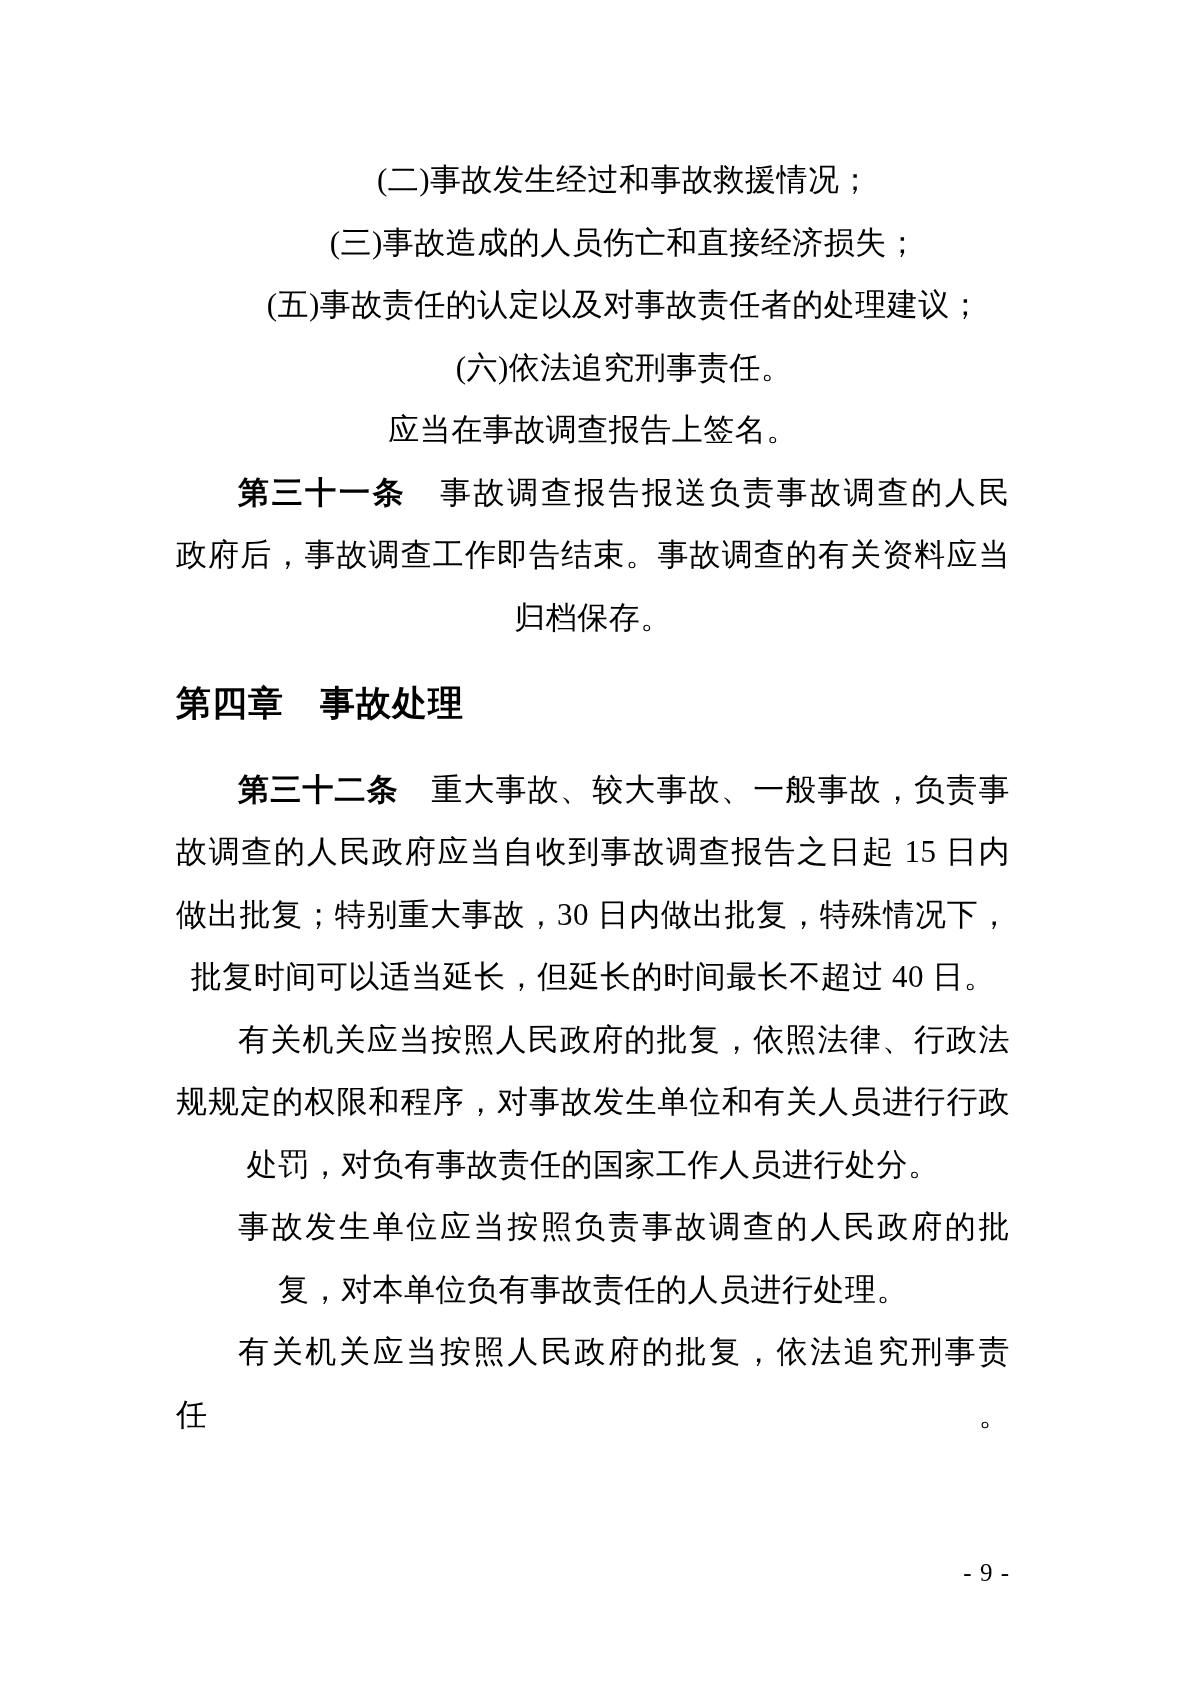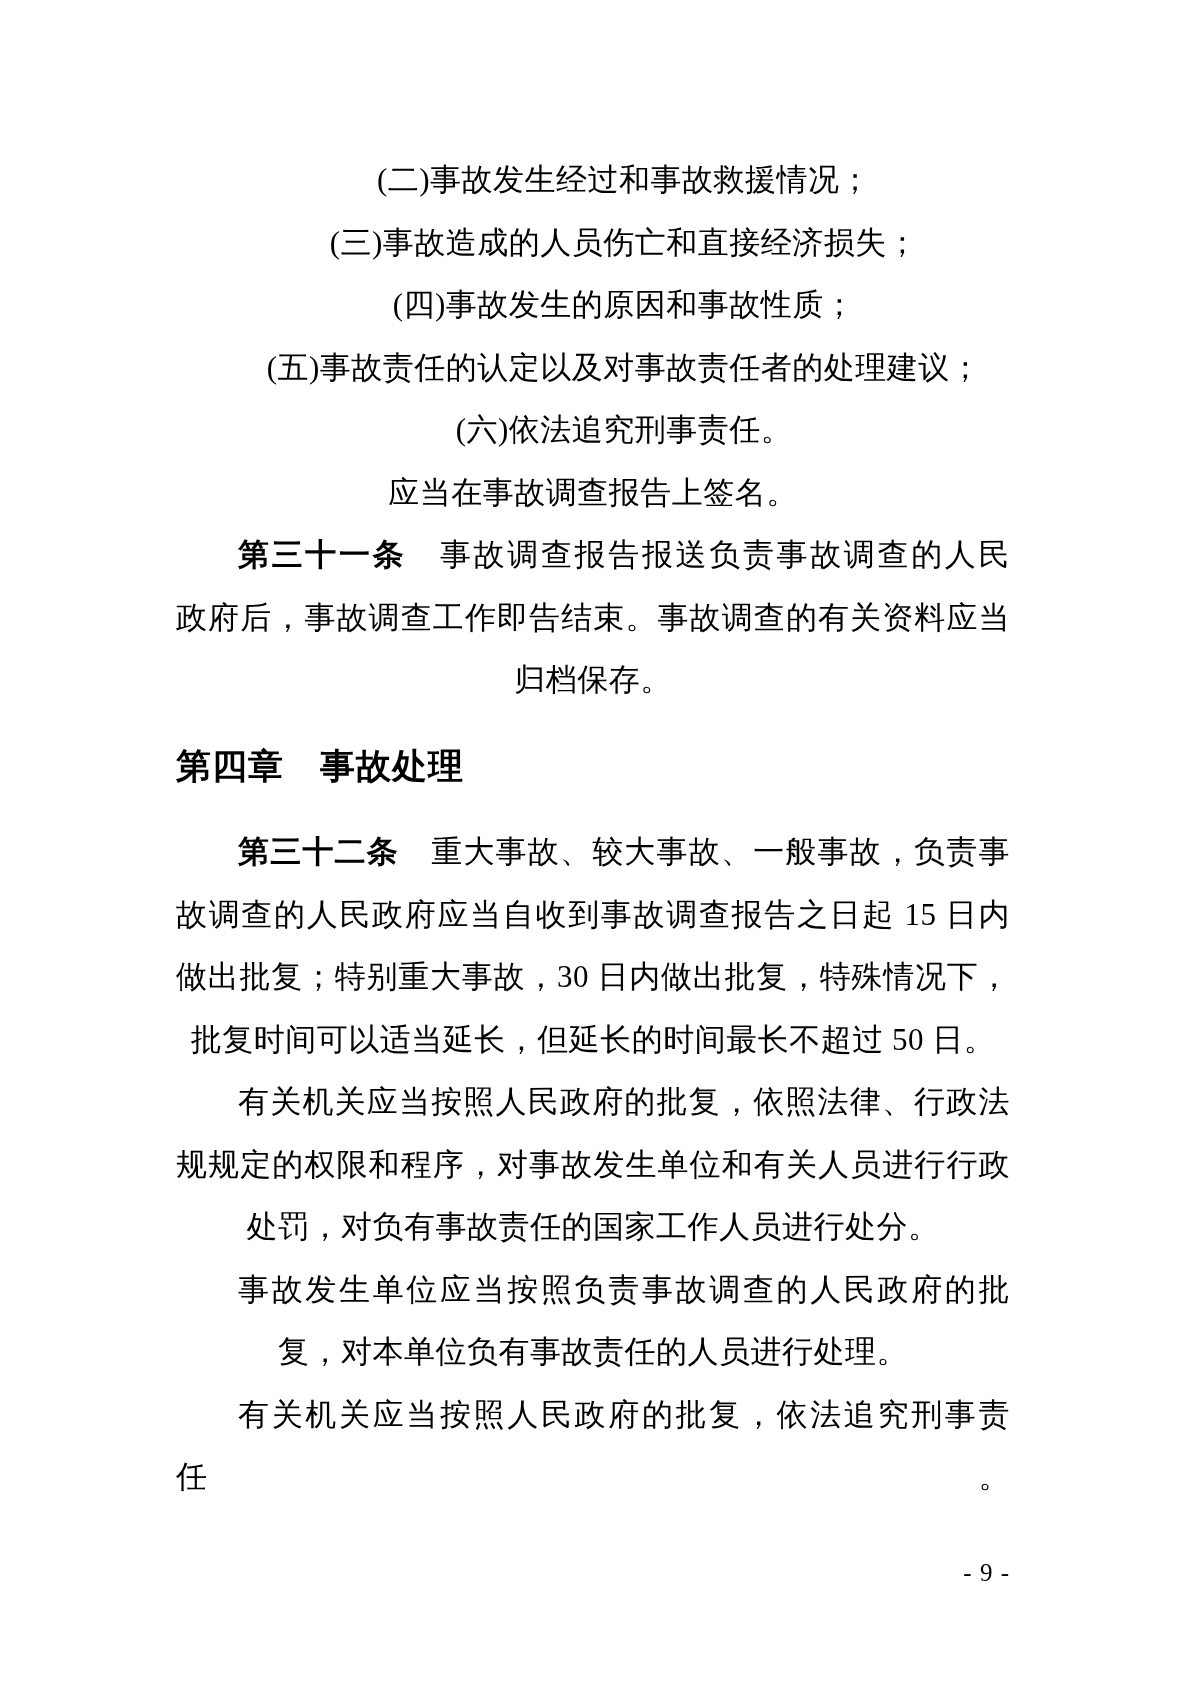--- a/index.html
+++ b/index.html
@@ -67,7 +67,6 @@
 
   <div class="line indent">(二)事故发生经过和事故救援情况；</div>
   <div class="line indent">(三)事故造成的人员伤亡和直接经济损失；</div>
-  <div class="line indent">(四)事故发生的原因和事故性质；</div>
   <div class="line indent">(五)事故责任的认定以及对事故责任者的处理建议；</div>
   <div class="line indent">(六)依法追究刑事责任。</div>
 

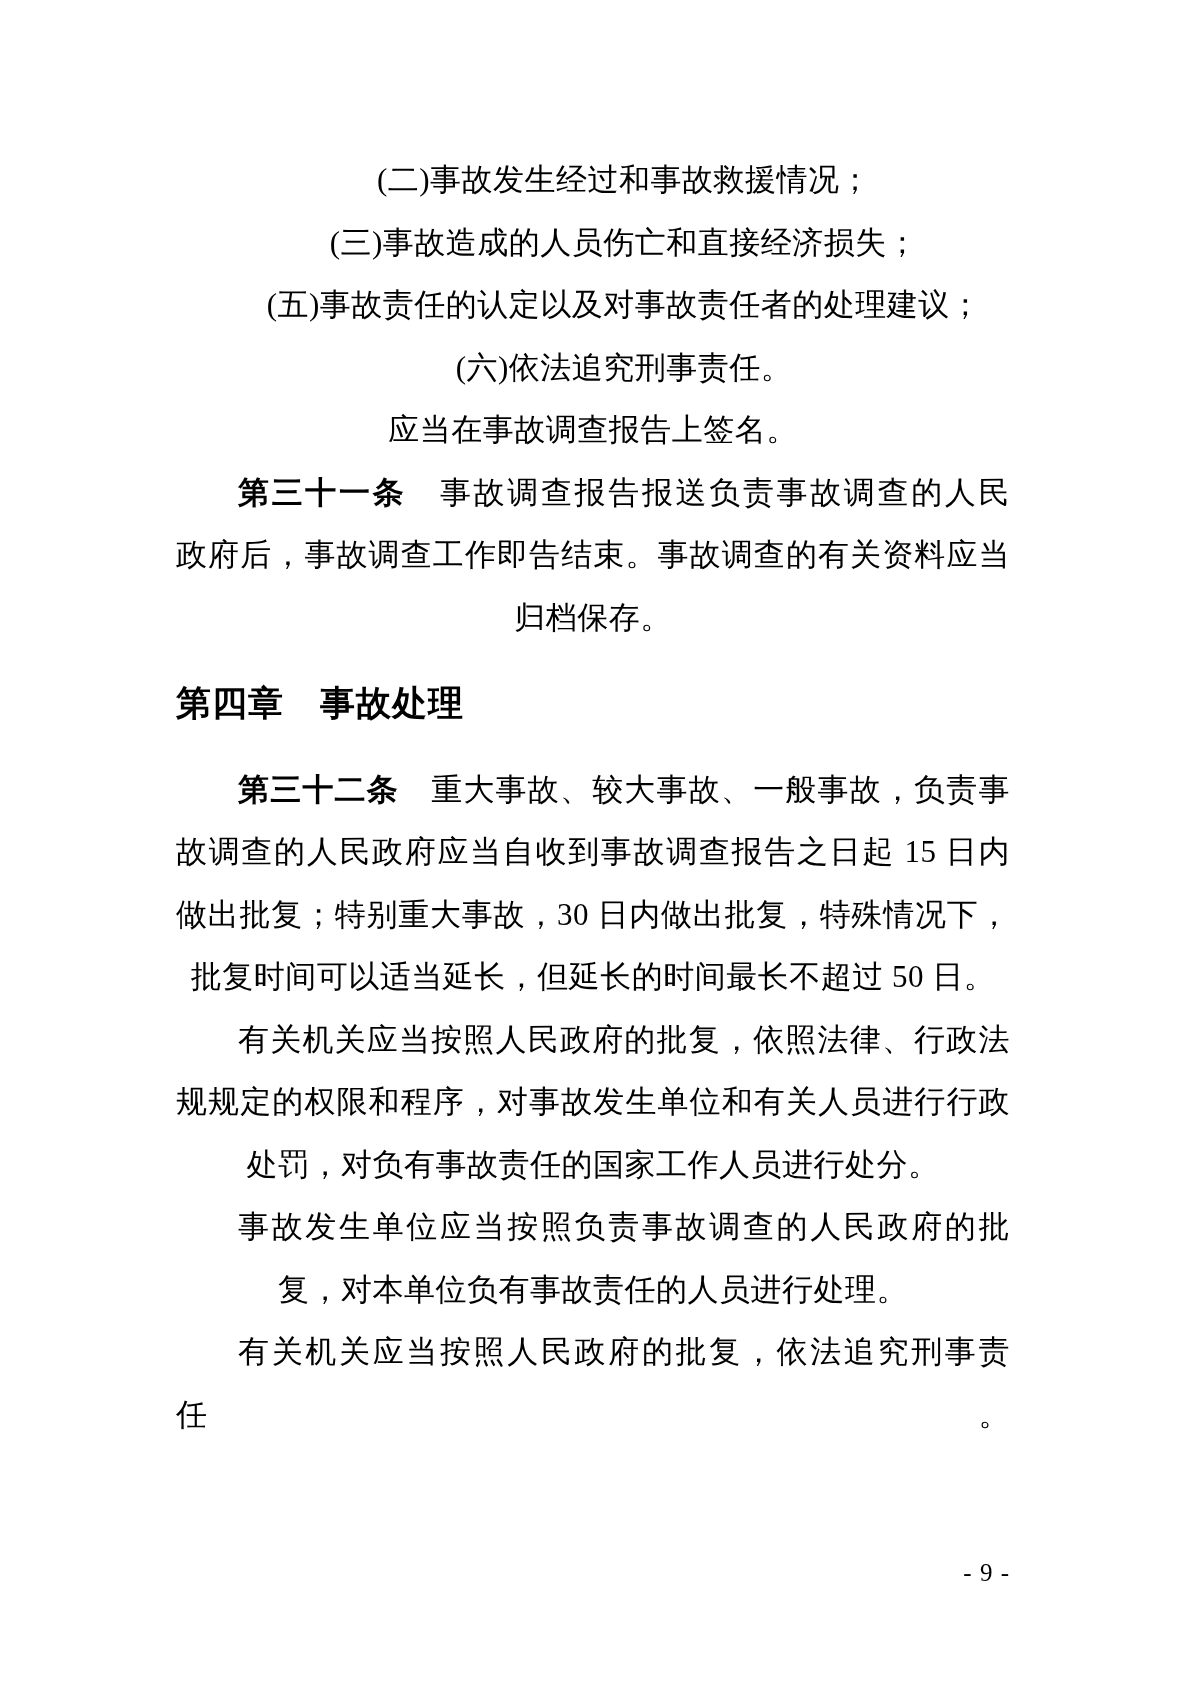--- a/index.html
+++ b/index.html
@@ -85,7 +85,7 @@
   </div>
   <div class="line justify">故调查的人民政府应当自收到事故调查报告之日起 15 日内</div>
   <div class="line justify">做出批复；特别重大事故，30 日内做出批复，特殊情况下，</div>
-  <div class="line">批复时间可以适当延长，但延长的时间最长不超过 50 日。</div>
+  <div class="line">批复时间可以适当延长，但延长的时间最长不超过 40 日。</div>
 
   <div class="line indent justify">有关机关应当按照人民政府的批复，依照法律、行政法</div>
   <div class="line justify">规规定的权限和程序，对事故发生单位和有关人员进行行政</div>

